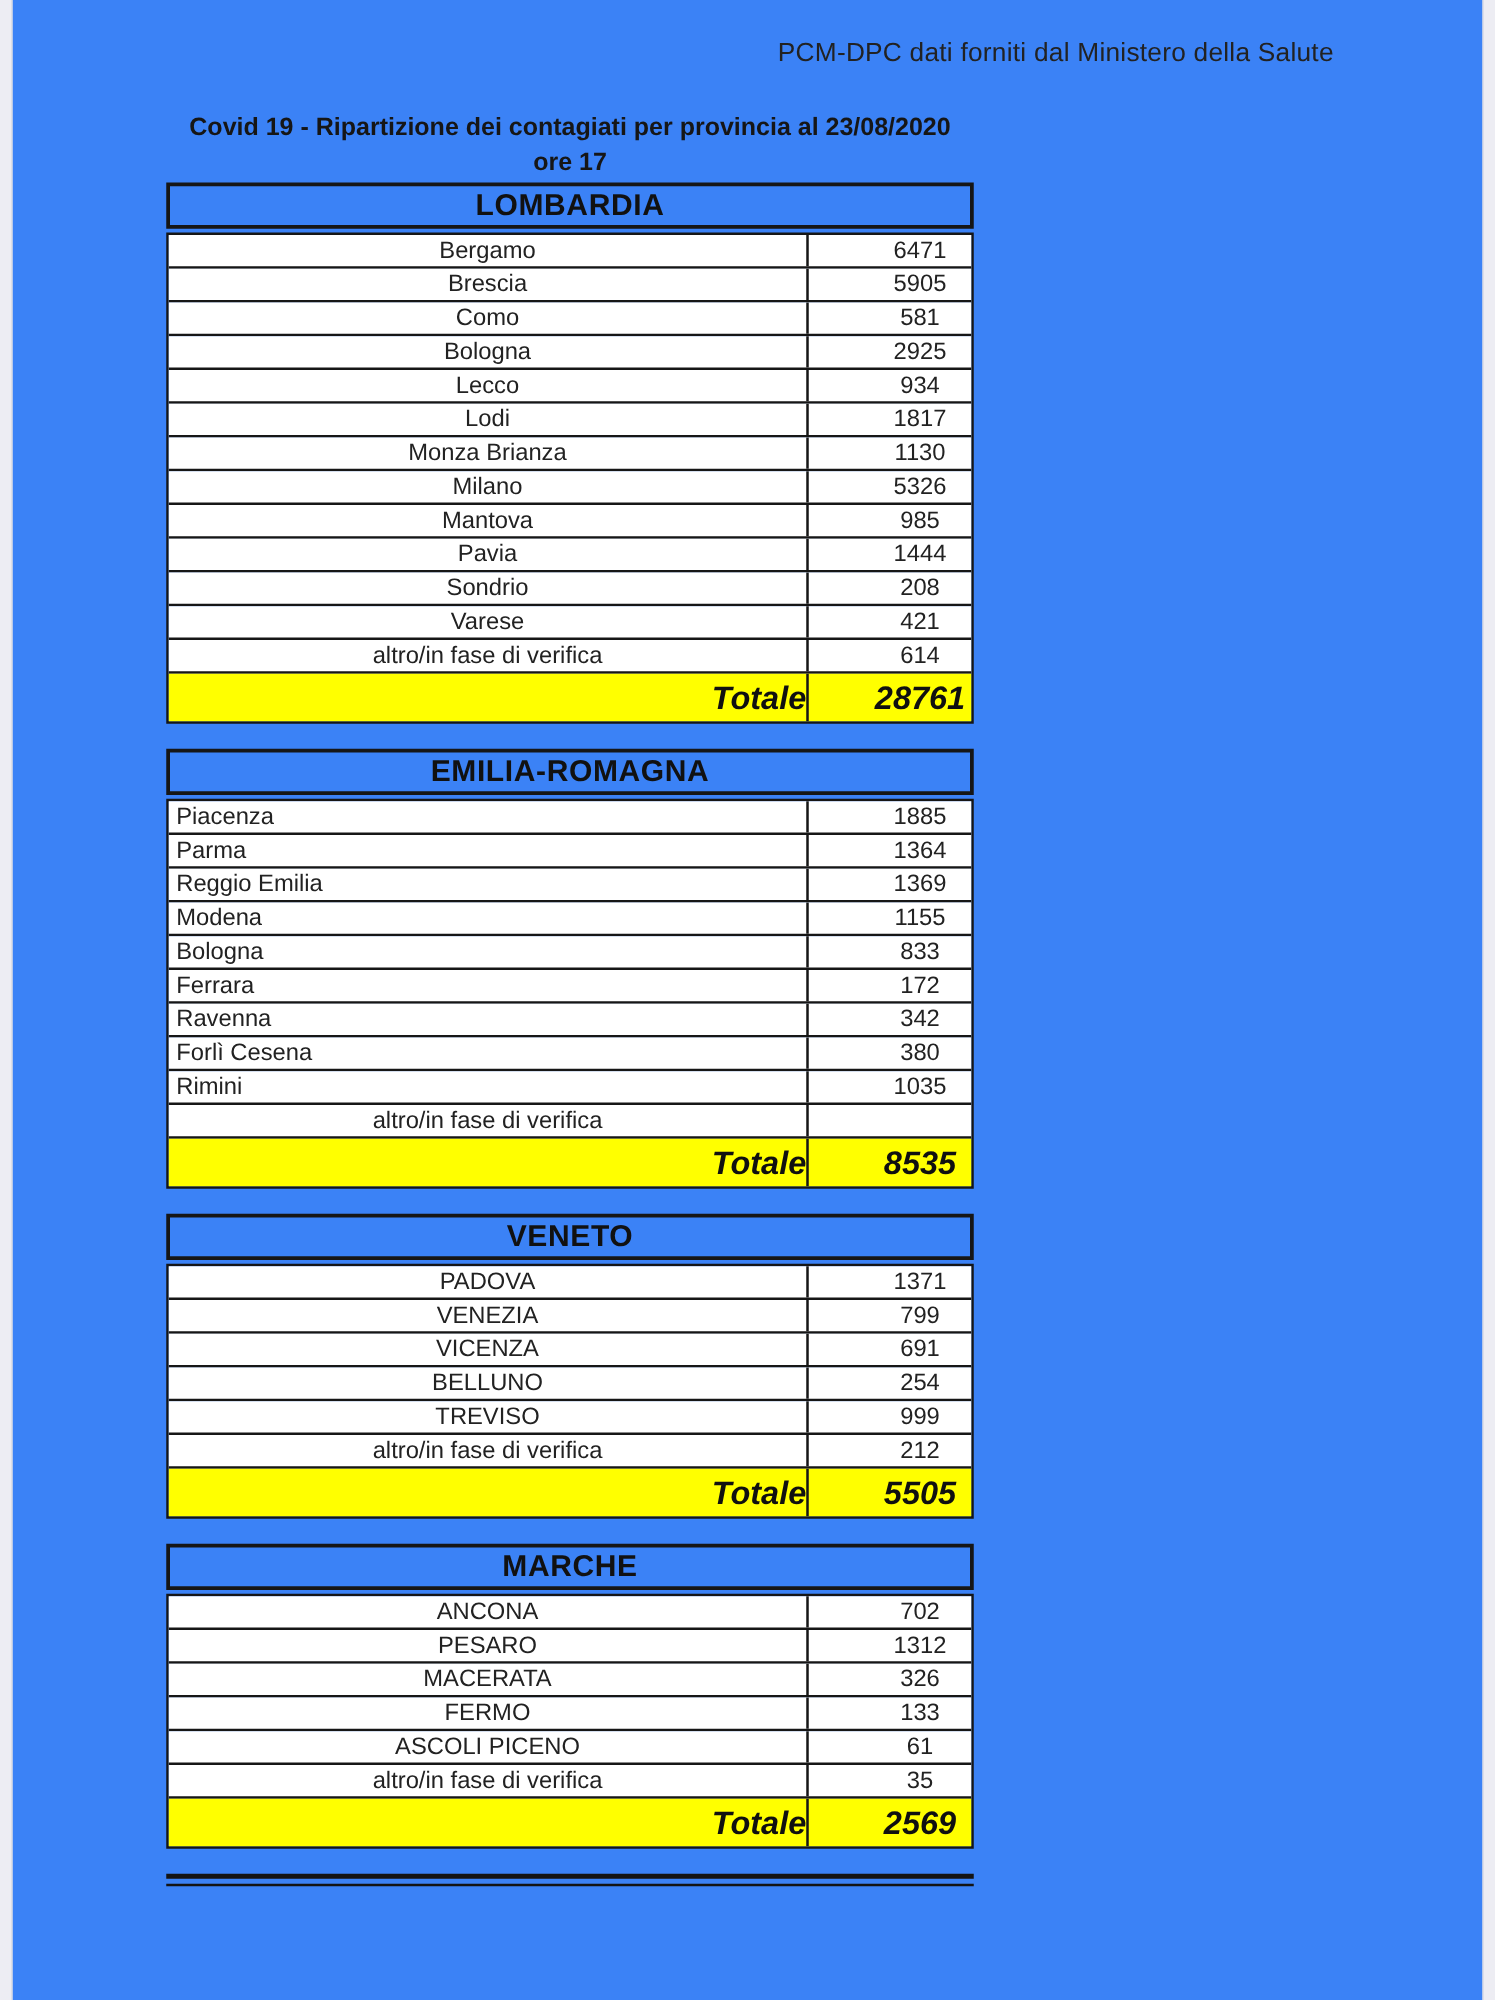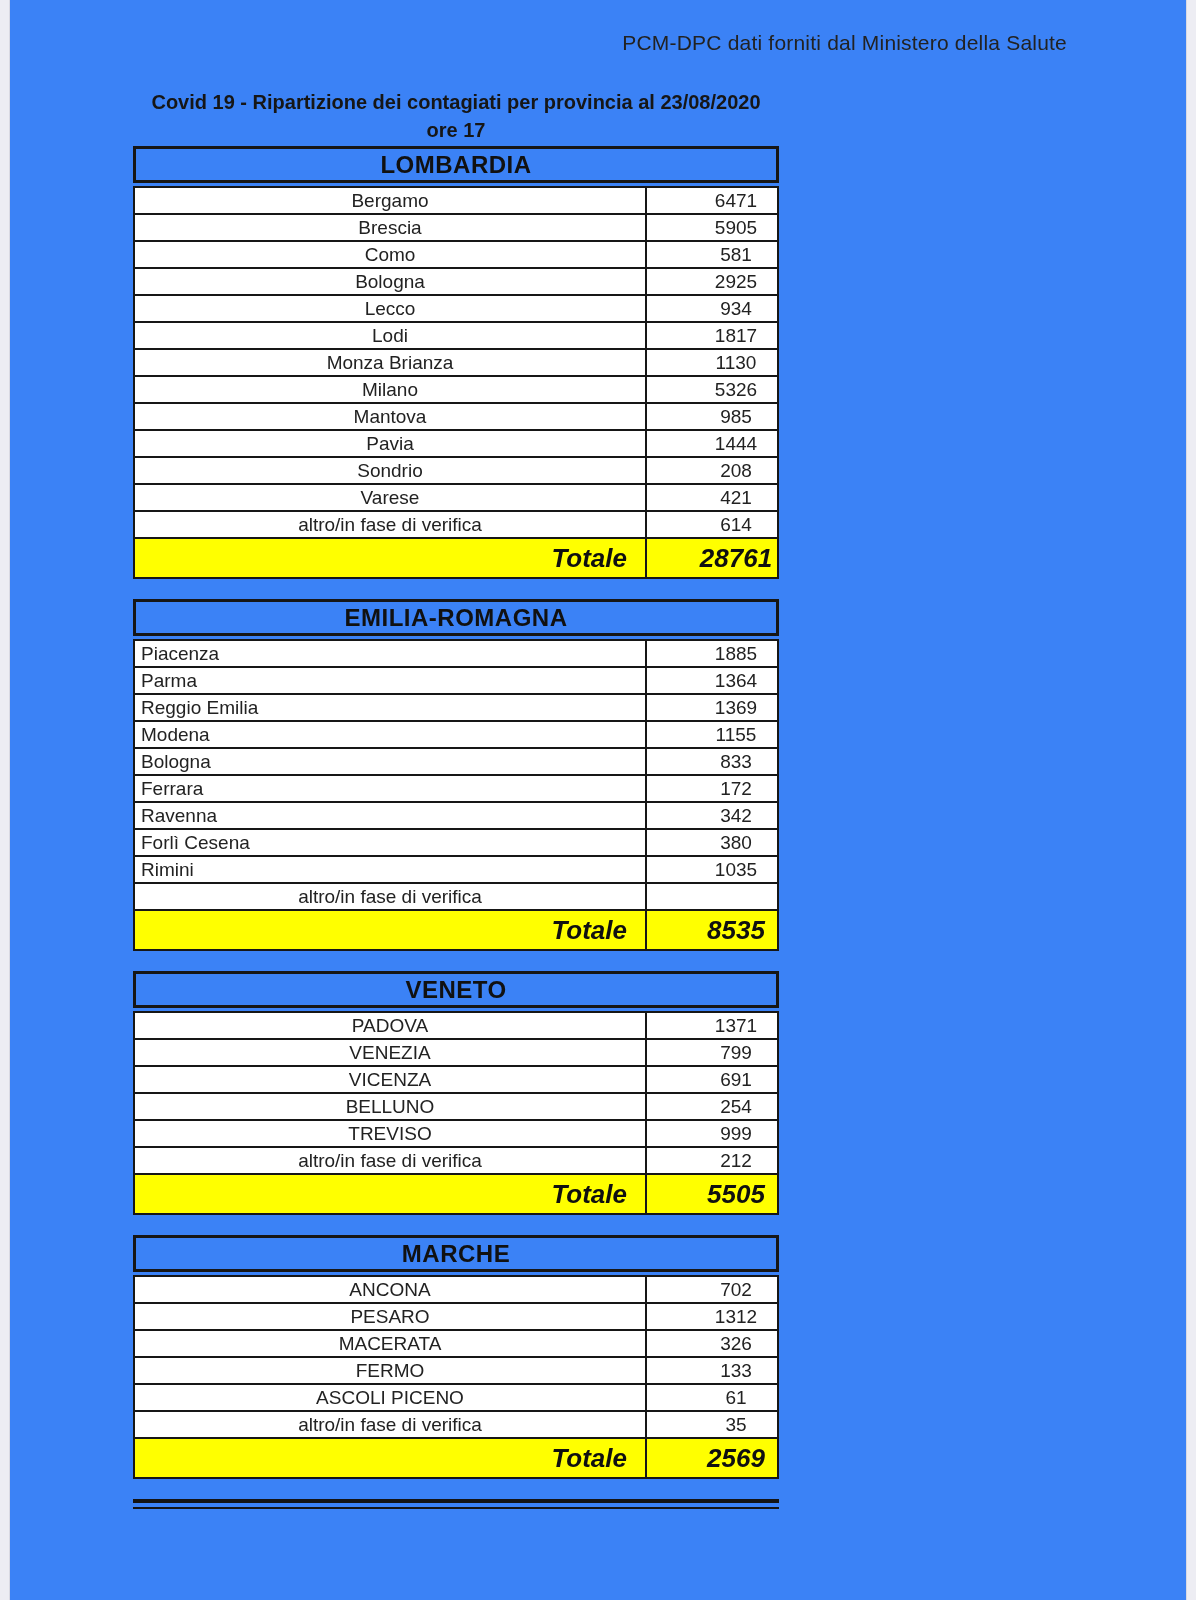--- a/index.html
+++ b/index.html
@@ -32,7 +32,7 @@
   .cell.name.left { justify-content:flex-start; padding-left:6px; }
   .cell.val { flex:1; }
   .row.total { height:38px; background:var(--hl, #ffff00); }
-  .row.total .cell.name { justify-content:flex-end; padding-right:18px; }
+  .row.total .cell.name { justify-content:flex-end; }
   .row.total .cell { font-weight:bold; font-style:italic; font-size:26px; color:#101010; }
 
   .double-rule { margin-top:18px; width:646px; height:10px;

